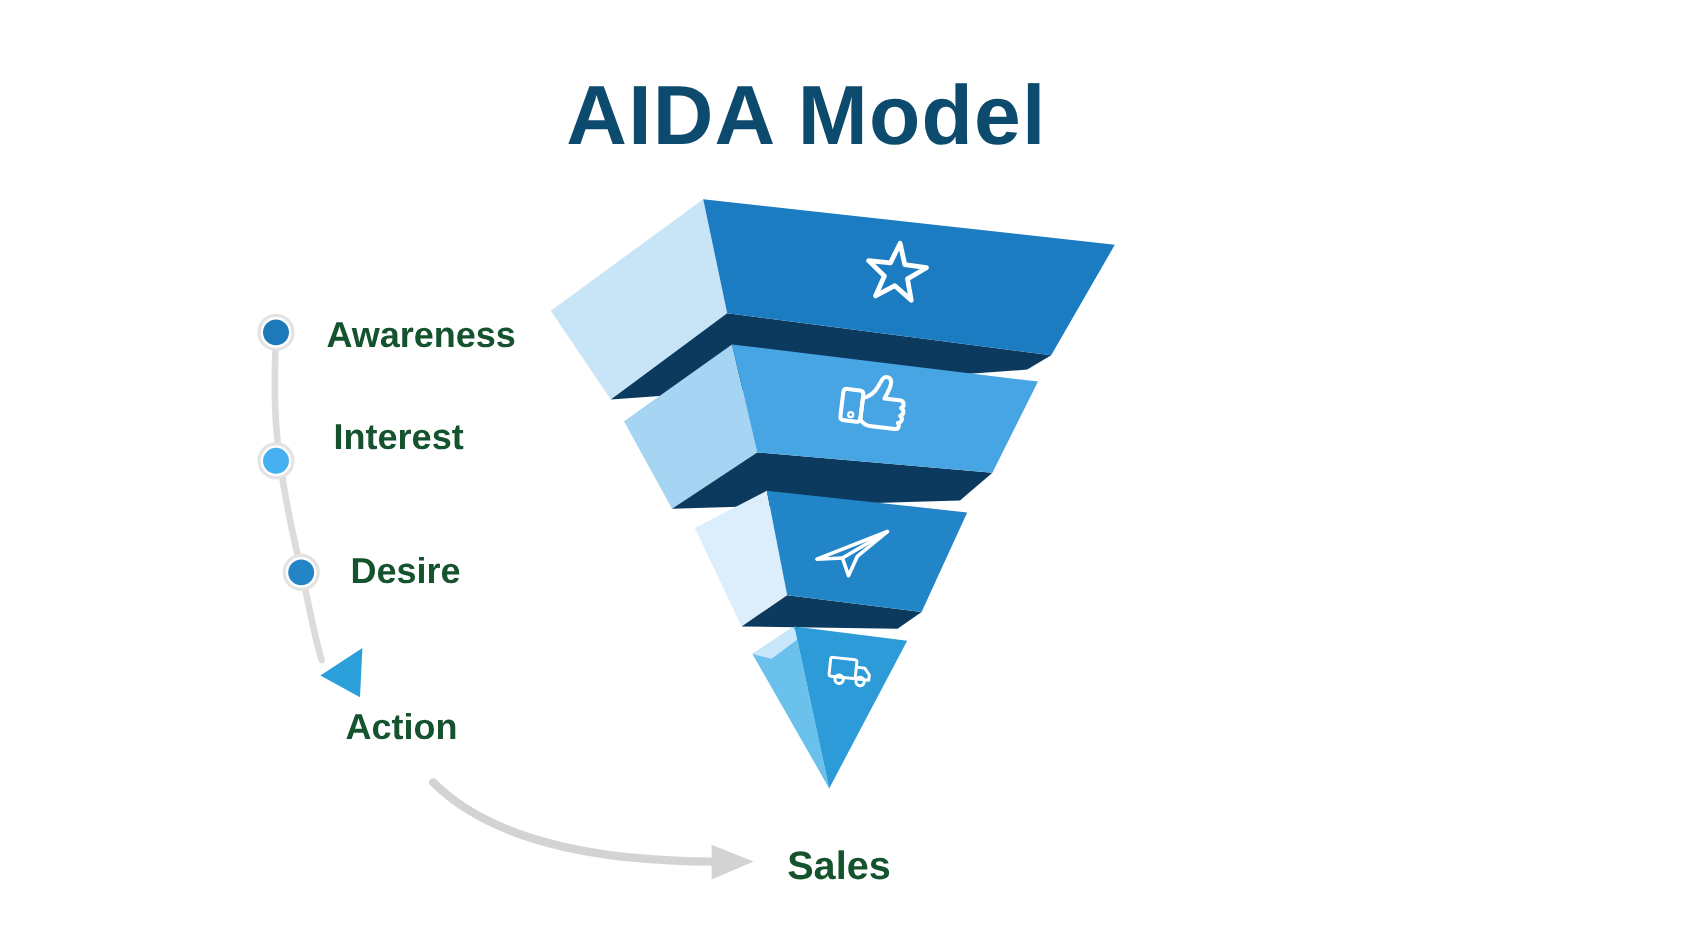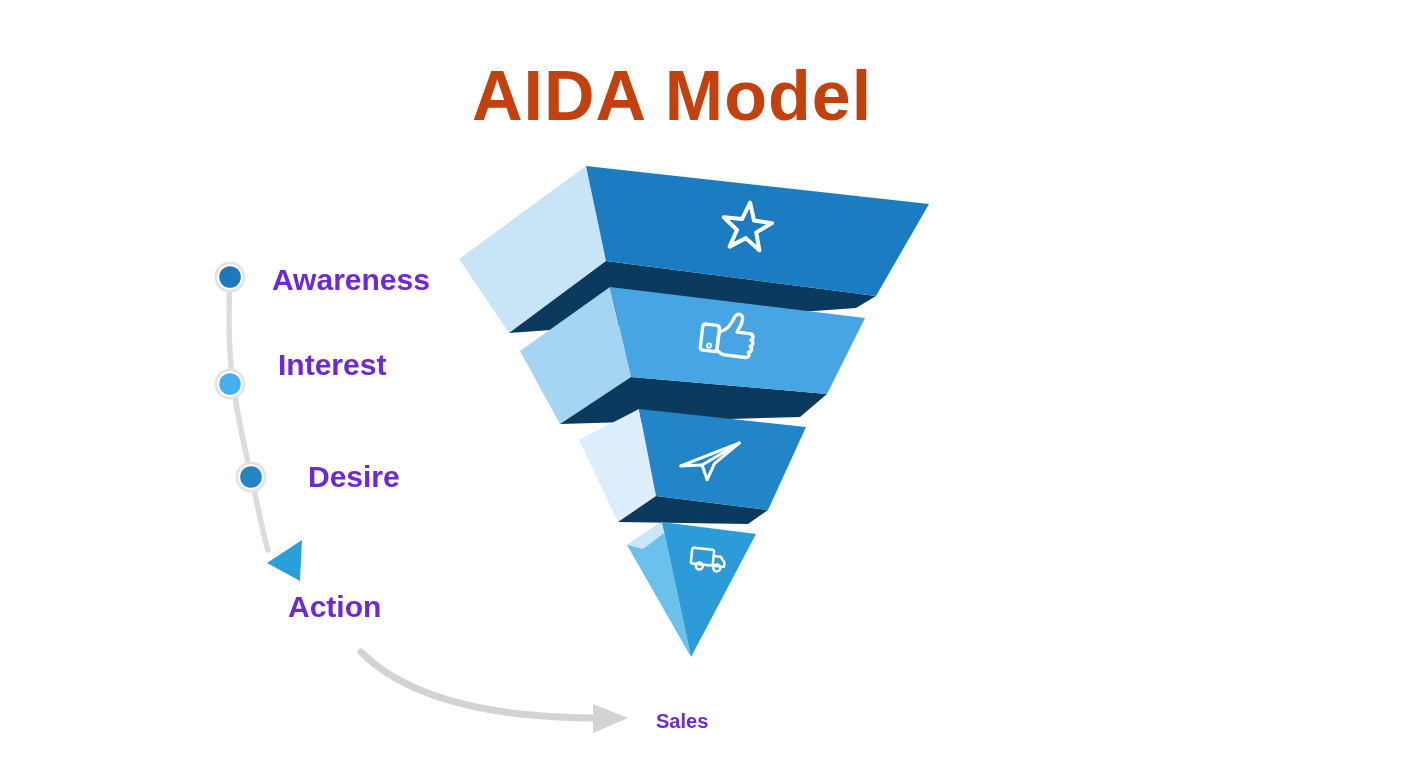--- a/index.html
+++ b/index.html
@@ -13,7 +13,7 @@
     transform:translateY(-50%); white-space:nowrap; line-height:1;
   }
   .title-label {
-    position:absolute; font-weight:700; color:#c2410c; font-size:70px;
+    position:absolute; font-weight:700; color:#0c4a6e; font-size:70px;
     transform:translate(-50%,-50%); white-space:nowrap; line-height:1;
     letter-spacing:1px;
   }

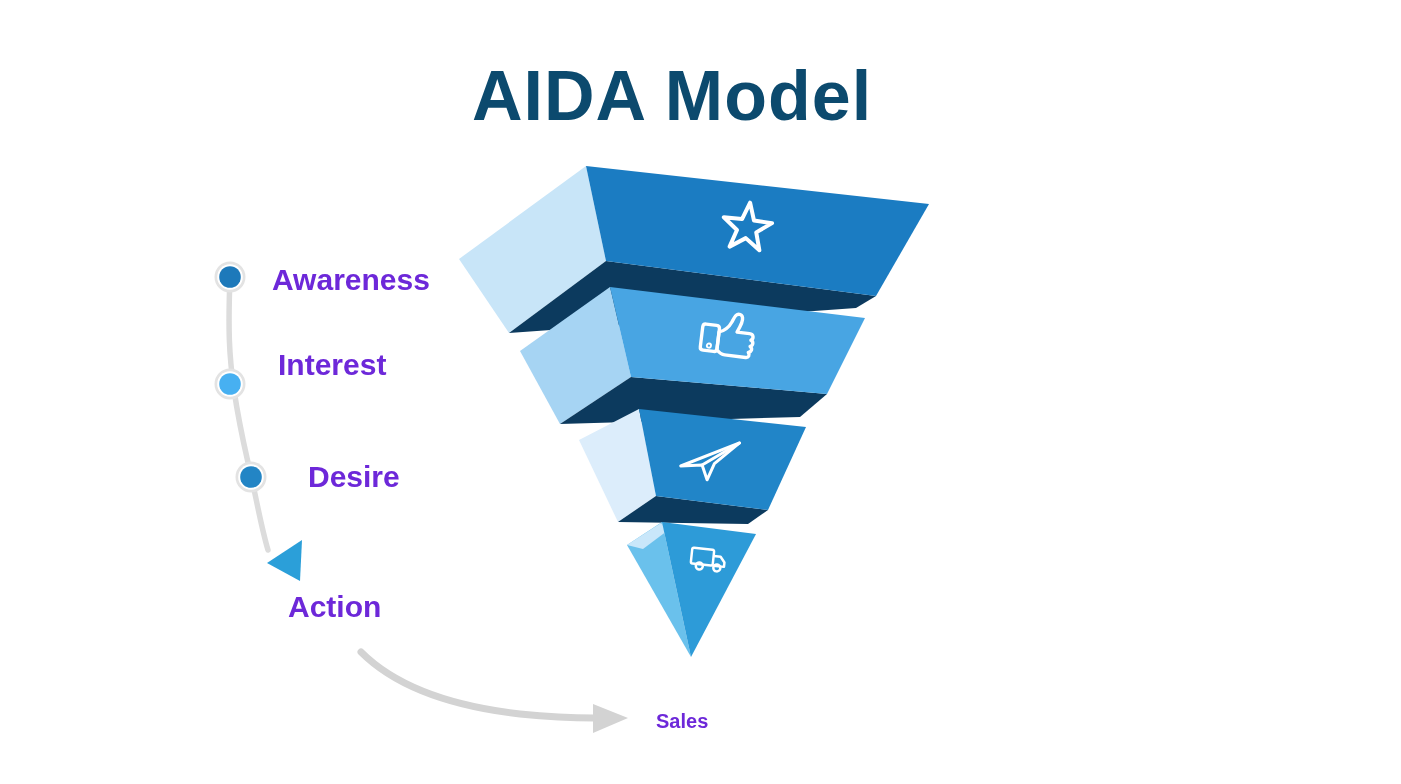--- a/index.html
+++ b/index.html
@@ -9,7 +9,7 @@
   }
   .funnel-svg { position:absolute; left:0; top:0; }
   .label {
-    position:absolute; font-weight:700; color:#6d28d9;
+    position:absolute; font-weight:700; color:#14532d;
     transform:translateY(-50%); white-space:nowrap; line-height:1;
   }
   .title-label {

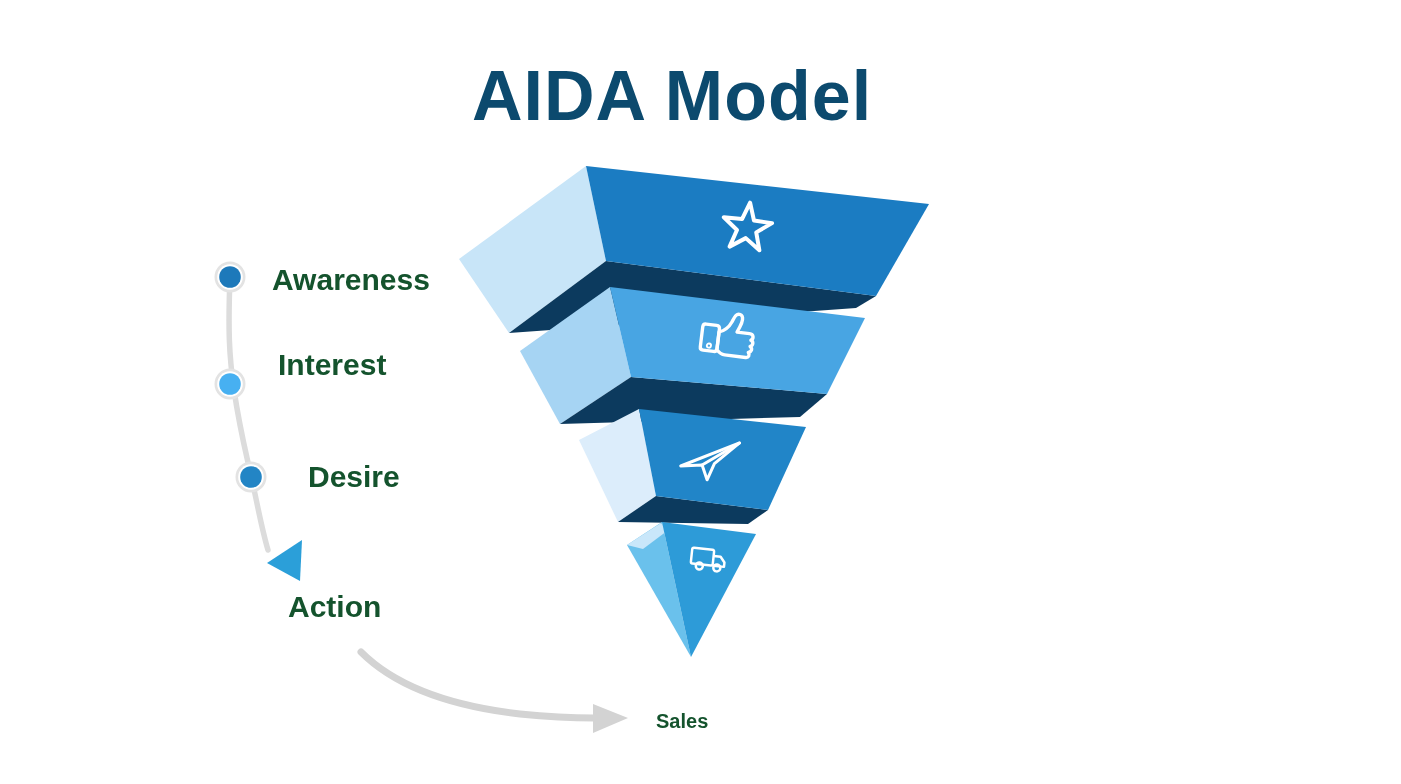--- a/index.html
+++ b/index.html
@@ -103,7 +103,7 @@
 
   <div class="label stage-label" style="left:278px; top:365px;">Interest</div>
 
-  <div class="label stage-label" style="left:308px; top:477px;text-align:right;">Desire</div>
+  <div class="label stage-label" style="left:292px; top:477px;text-align:right;">Desire</div>
 
   <div class="label stage-label" style="left:288px; top:607px;">Action</div>
 

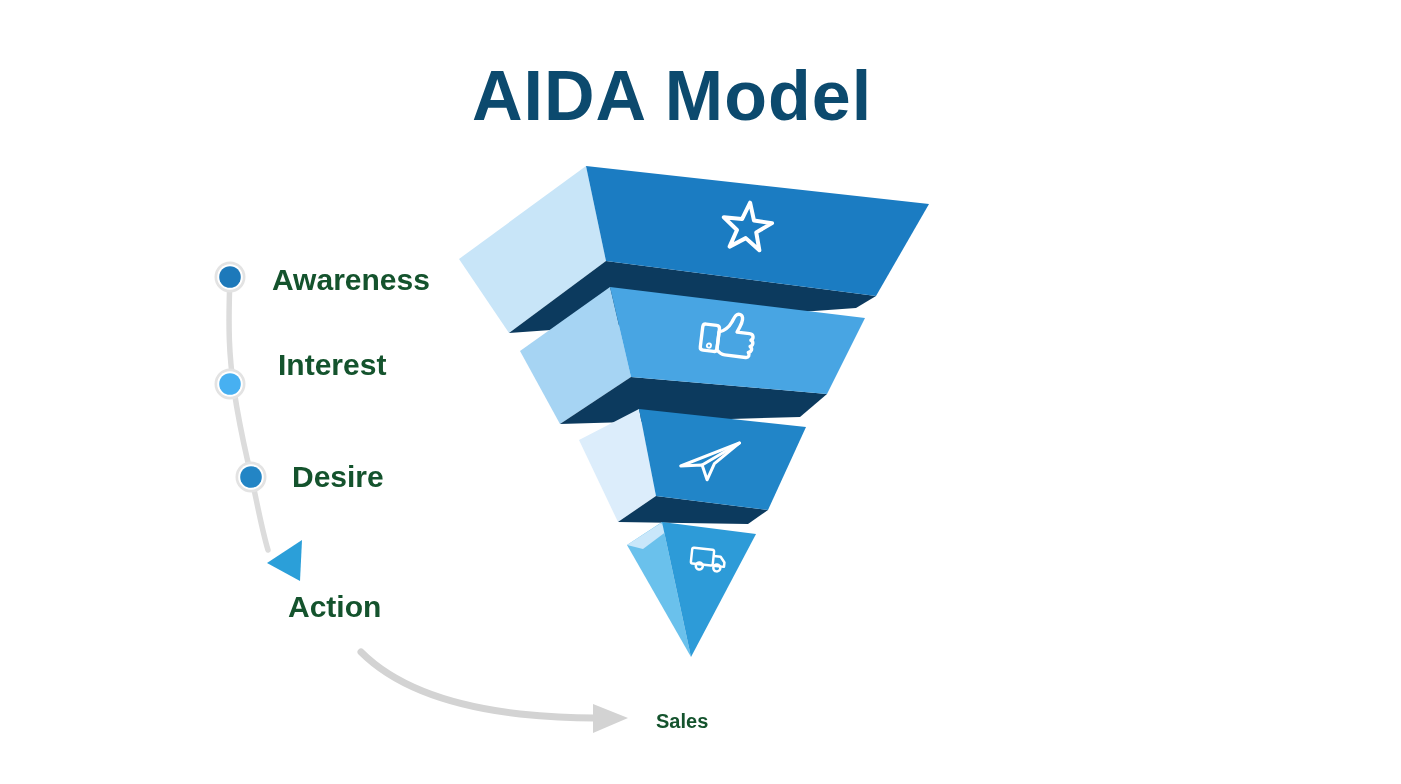--- a/index.html
+++ b/index.html
@@ -18,7 +18,7 @@
     letter-spacing:1px;
   }
   .stage-label { font-size:30px; }
-  .sales-label { font-size:20px;text-align:right; }
+  .sales-label { font-size:33px;text-align:right; }
 </style>
 </head>
 <body>

